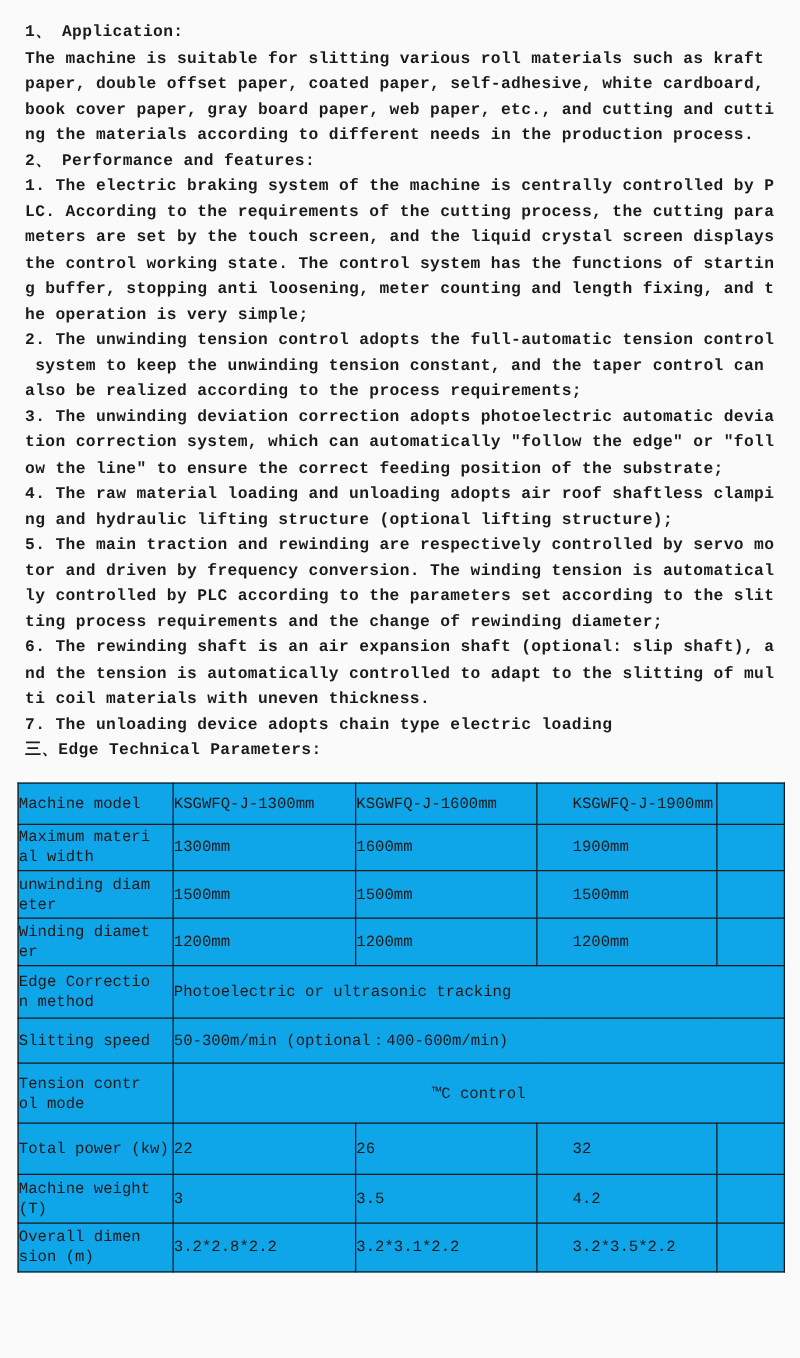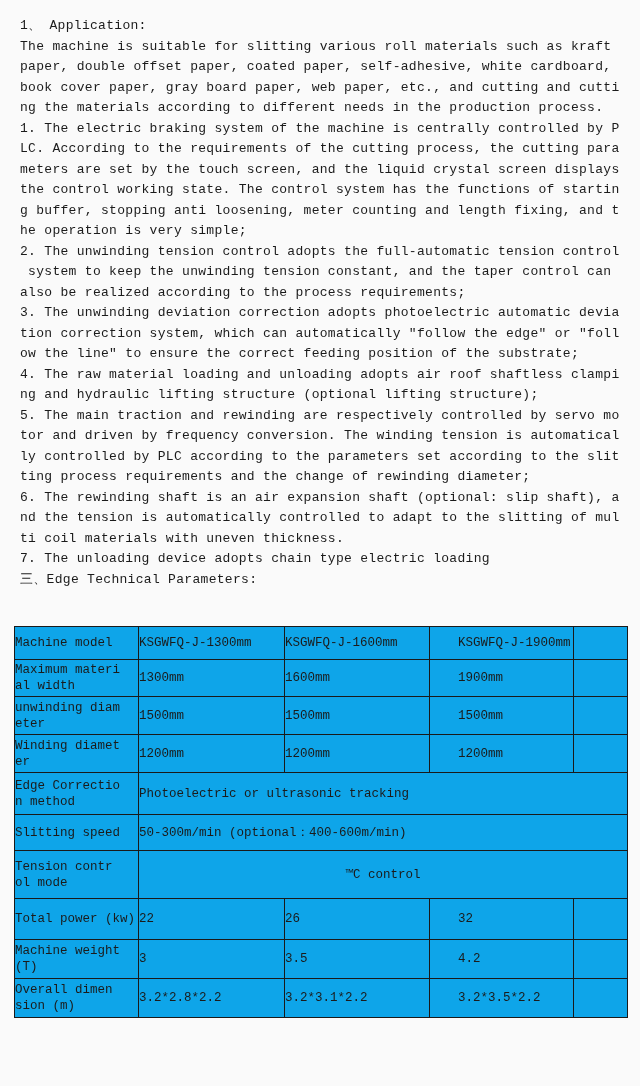--- a/index.html
+++ b/index.html
@@ -20,6 +20,7 @@
   .doc-line{
     white-space:pre;
     letter-spacing:0.3px;
+    font-weight:bold;
   }
   table.params{
     position:absolute;

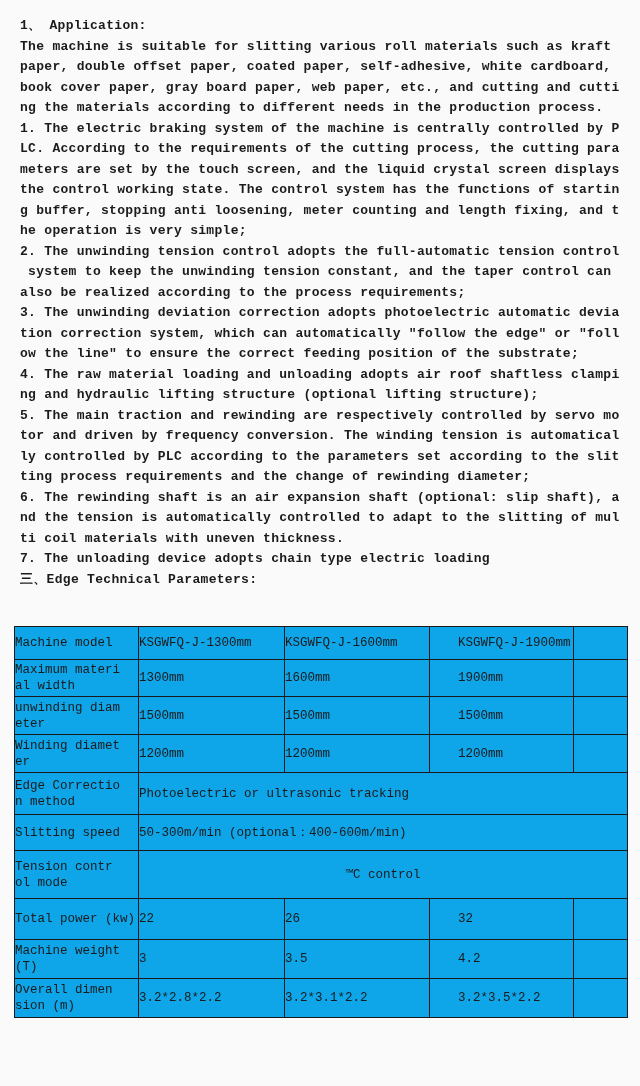--- a/index.html
+++ b/index.html
@@ -57,6 +57,7 @@
   <div class="doc-line">paper, double offset paper, coated paper, self-adhesive, white cardboard,</div>
   <div class="doc-line">book cover paper, gray board paper, web paper, etc., and cutting and cutti</div>
   <div class="doc-line">ng the materials according to different needs in the production process.</div>
+  <div class="doc-line">2、 Performance and features:</div>
   <div class="doc-line">1. The electric braking system of the machine is centrally controlled by P</div>
   <div class="doc-line">LC. According to the requirements of the cutting process, the cutting para</div>
   <div class="doc-line">meters are set by the touch screen, and the liquid crystal screen displays</div>

